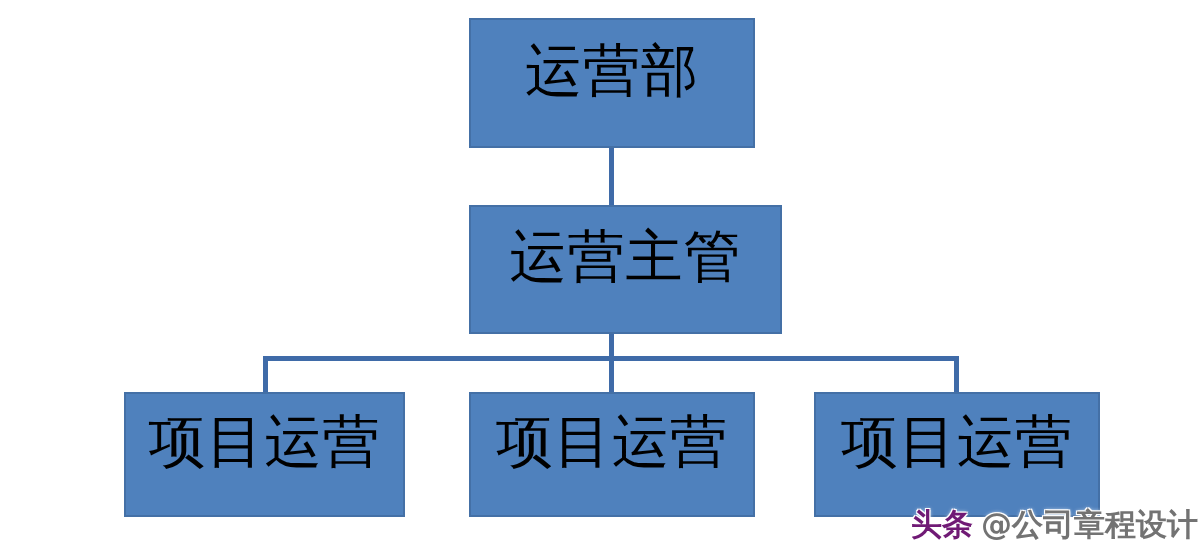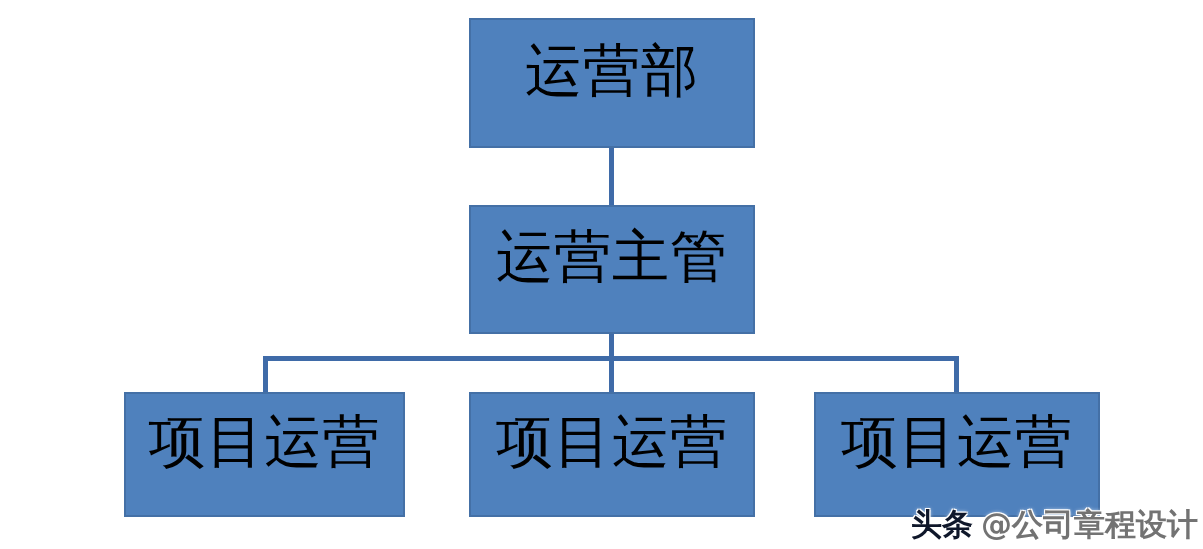--- a/index.html
+++ b/index.html
@@ -36,7 +36,7 @@
     white-space: nowrap;
   }
   .node-root       { left: 460px; top: 18px;  width: 286px; height: 130px; }
-  .node-supervisor { left: 460px; top: 205px; width: 286px; height: 129px; }
+  .node-supervisor { left: 460px; top: 205px; width: 313px; height: 129px; }
   .node-child1     { left: 115px; top: 392px; width: 281px; height: 125px; }
   .node-child2     { left: 460px; top: 392px; width: 286px; height: 125px; }
   .node-child3     { left: 805px; top: 392px; width: 286px; height: 125px; }

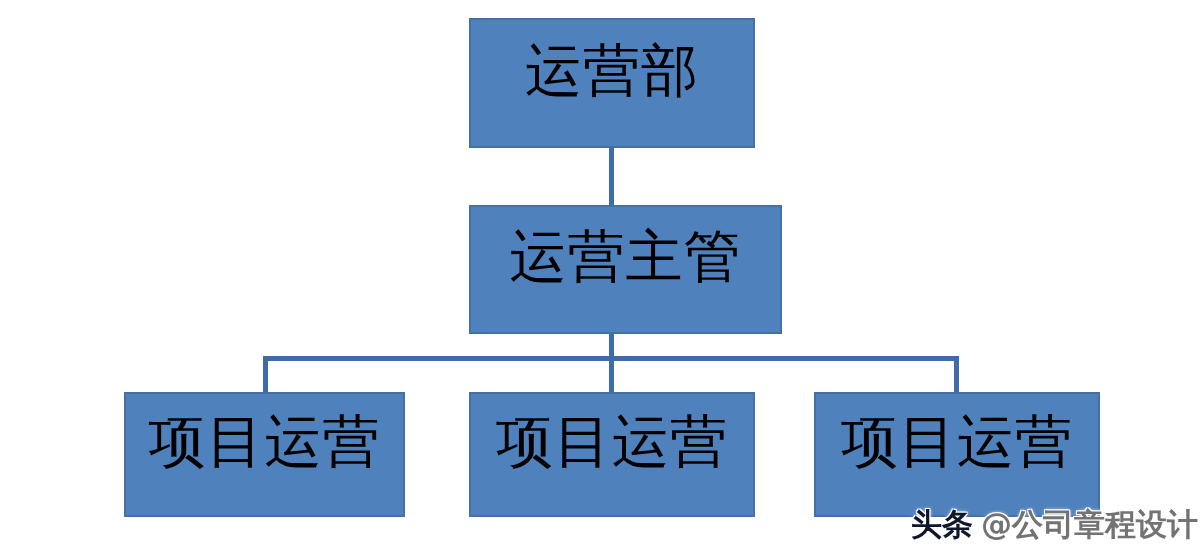--- a/index.html
+++ b/index.html
@@ -67,7 +67,7 @@
        1px  1px 0 #ffffff,
        0 0 4px #ffffff;
   }
-  .watermark .brand  { color: #0f172a; margin-right: 8px; }
+  .watermark .brand  { color: #701a75; margin-right: 8px; }
   .watermark .handle { color: #737373; }
 </style>
 </head>

